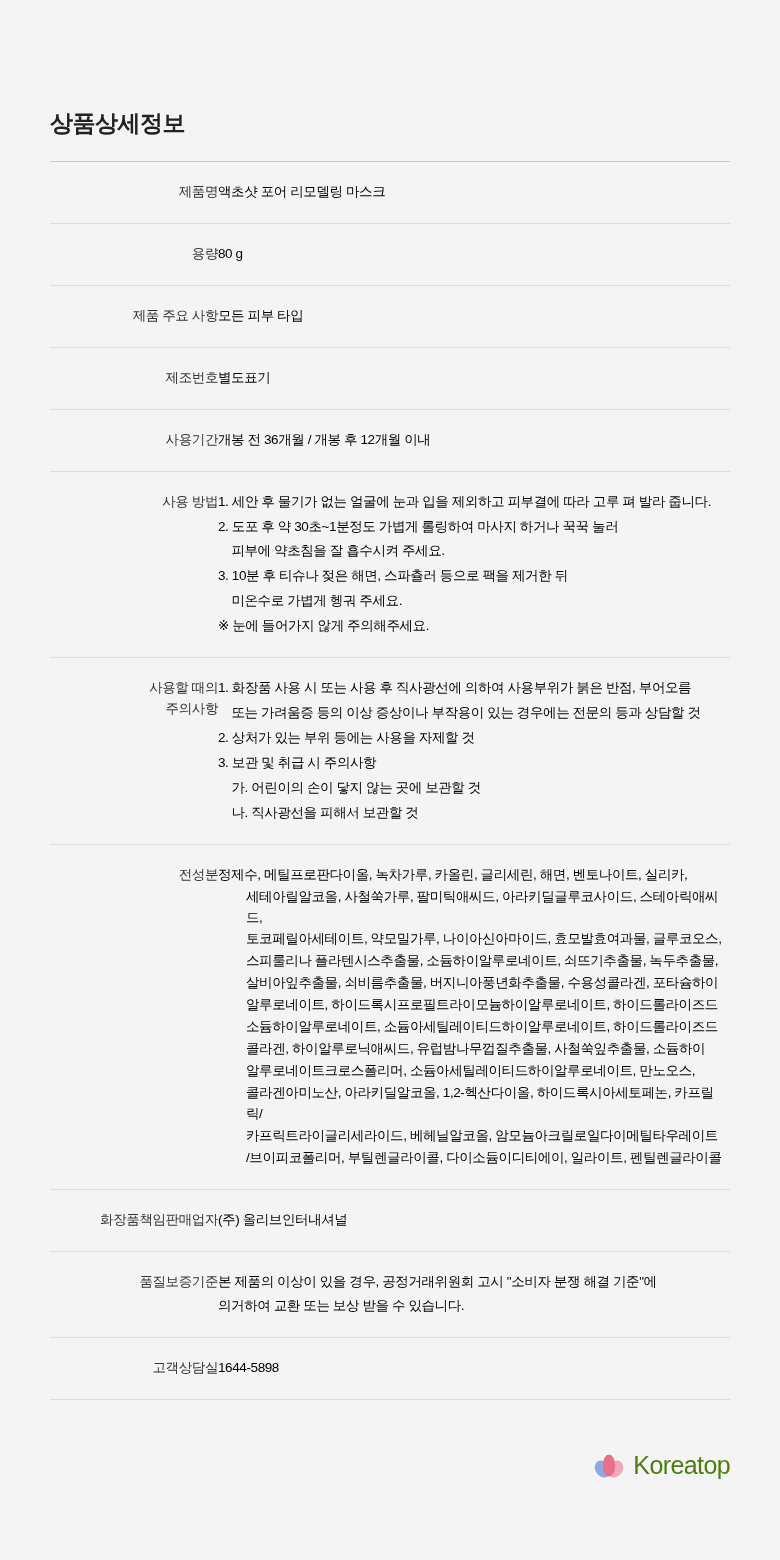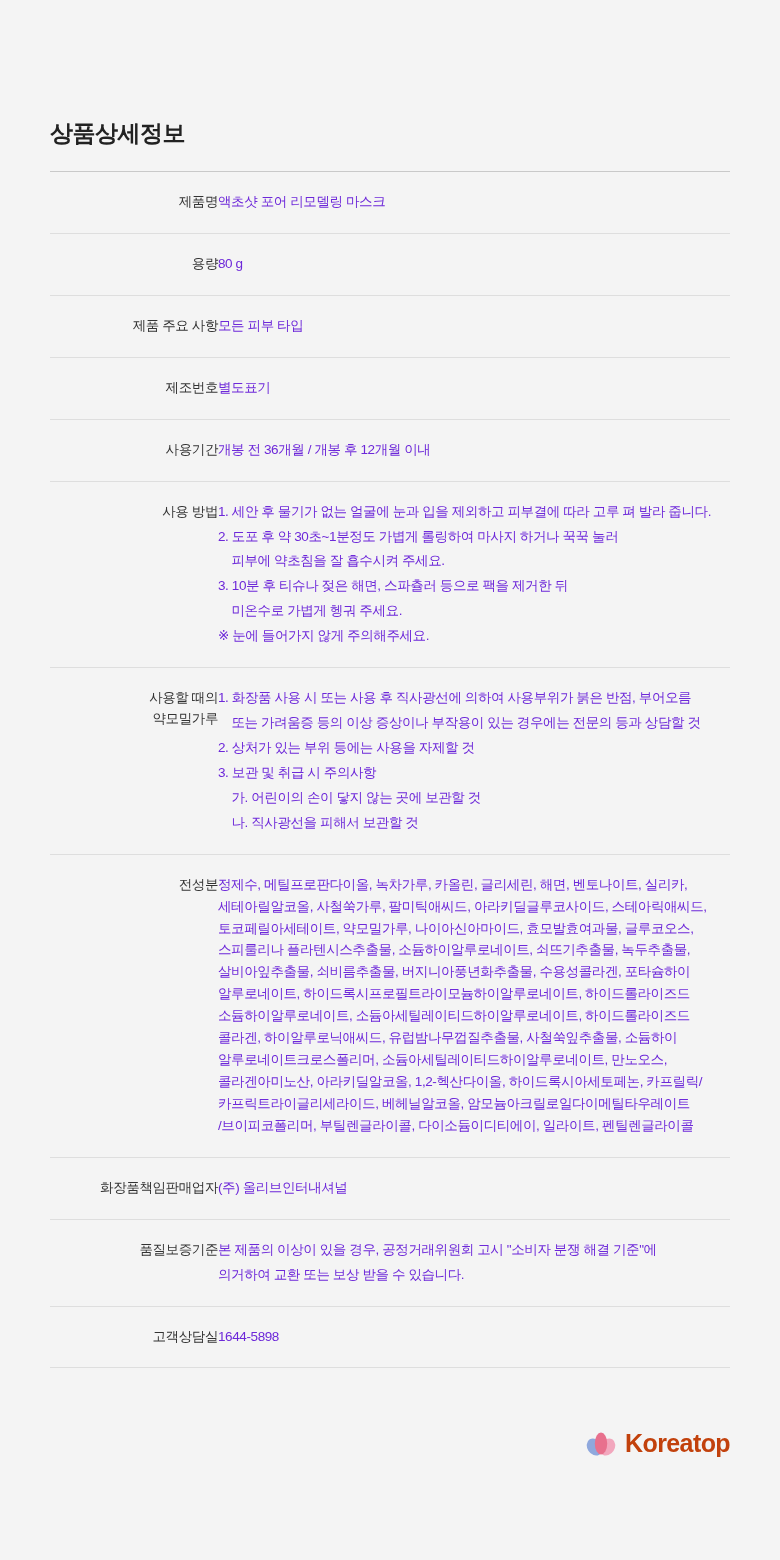--- a/index.html
+++ b/index.html
@@ -23,7 +23,7 @@
     padding: 0;
   }
   .sheet {
-    padding: 18px 50px;
+    padding: 8px 50px;
   }
   .doc-title {
     font-size: 23px;

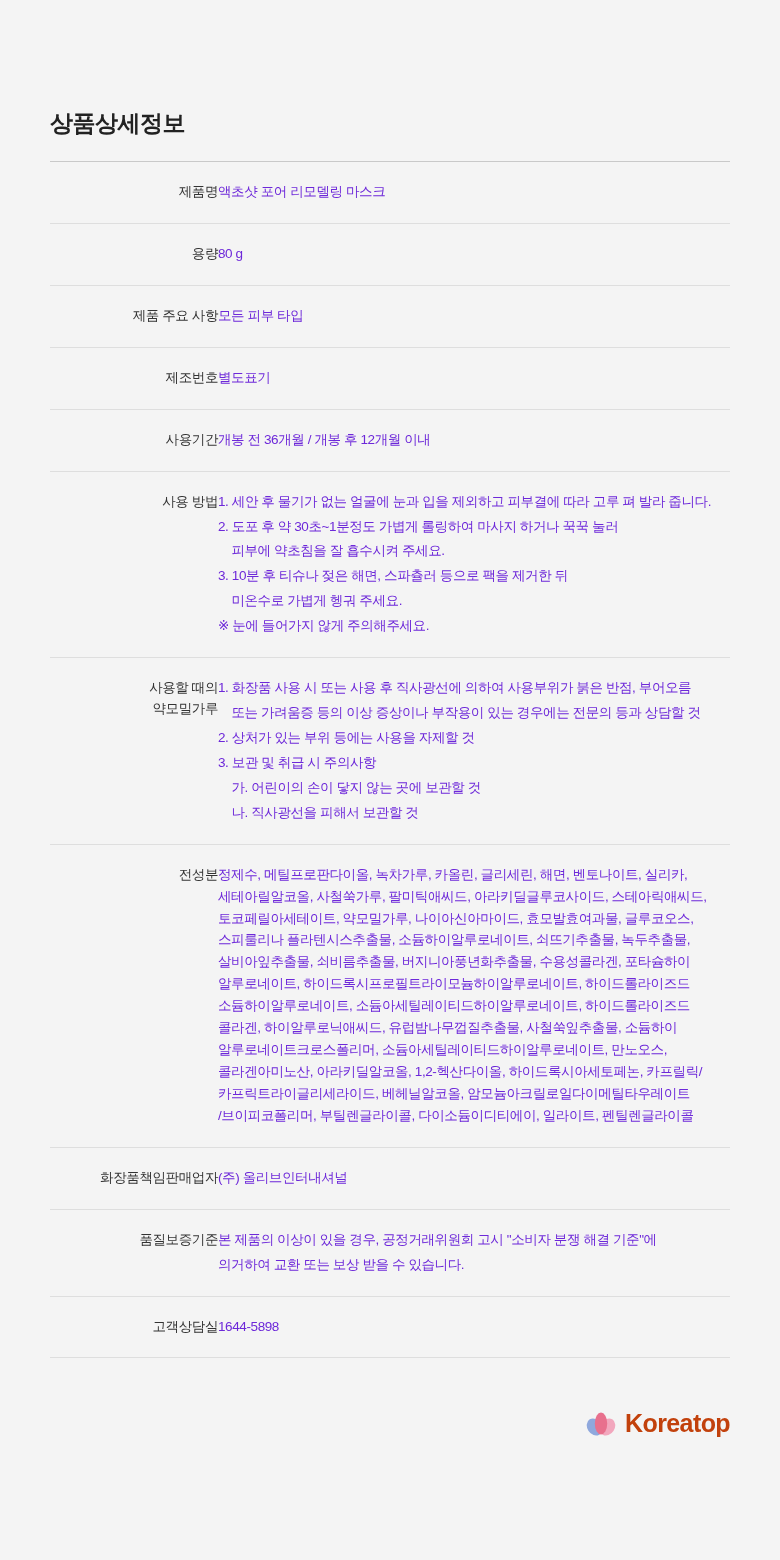--- a/index.html
+++ b/index.html
@@ -58,7 +58,7 @@
   .spec-table td {
     vertical-align: top;
     font-size: 13.5px;
-    color: #6d28d9;
+    color: #000000;
     padding: 20px 0 20px 0;
     letter-spacing: -0.4px;
     line-height: 1.55;

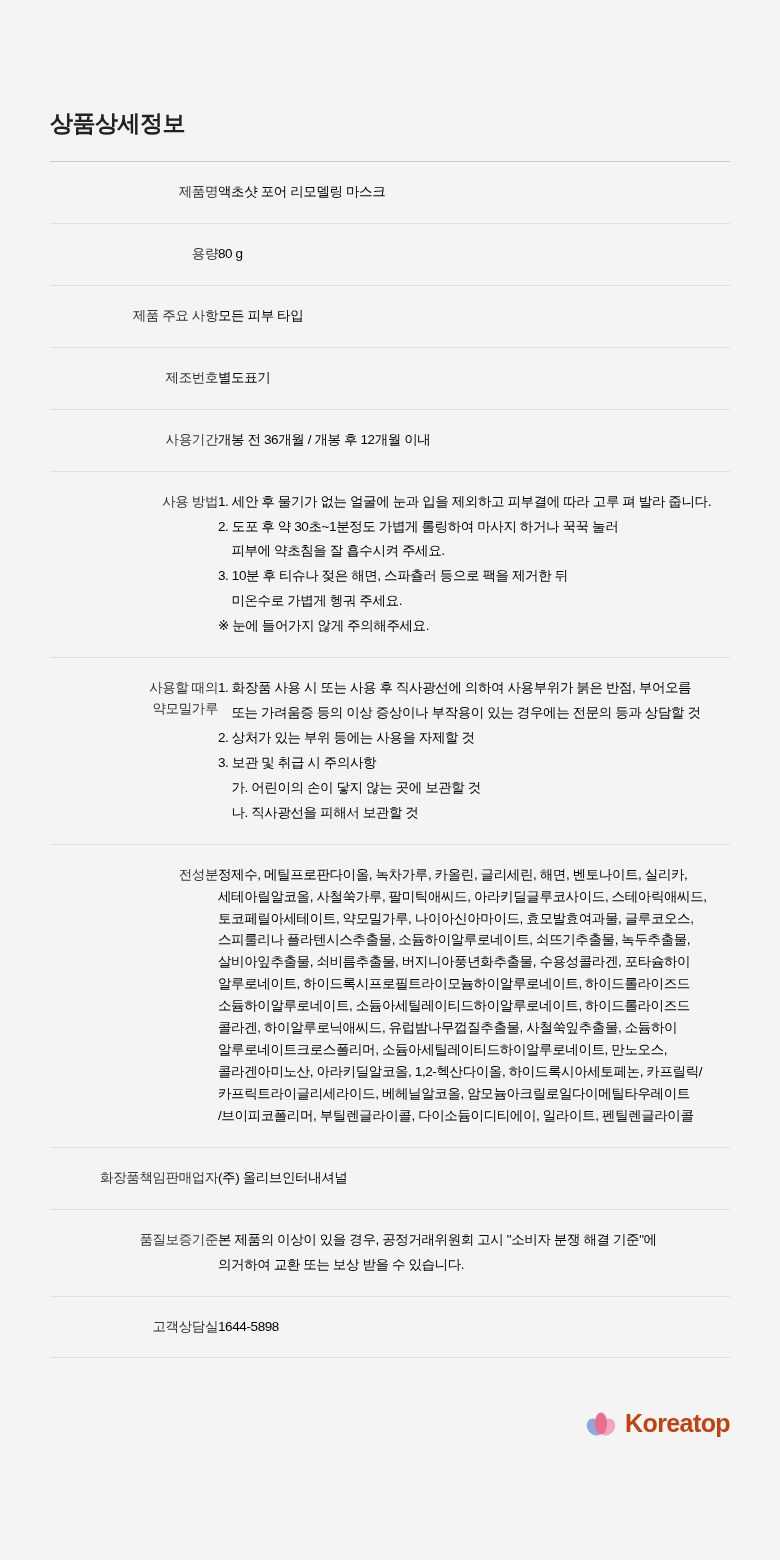--- a/index.html
+++ b/index.html
@@ -151,7 +151,7 @@
           </tr>
           <tr>
             <th style="white-space: pre-line;">사용할 때의
-약모밀가루</th>
+주의사항</th>
             <td>
               <span class="line">1. 화장품 사용 시 또는 사용 후 직사광선에 의하여 사용부위가 붉은 반점, 부어오름</span>
               <span class="line">    또는 가려움증 등의 이상 증상이나 부작용이 있는 경우에는 전문의 등과 상담할 것</span>

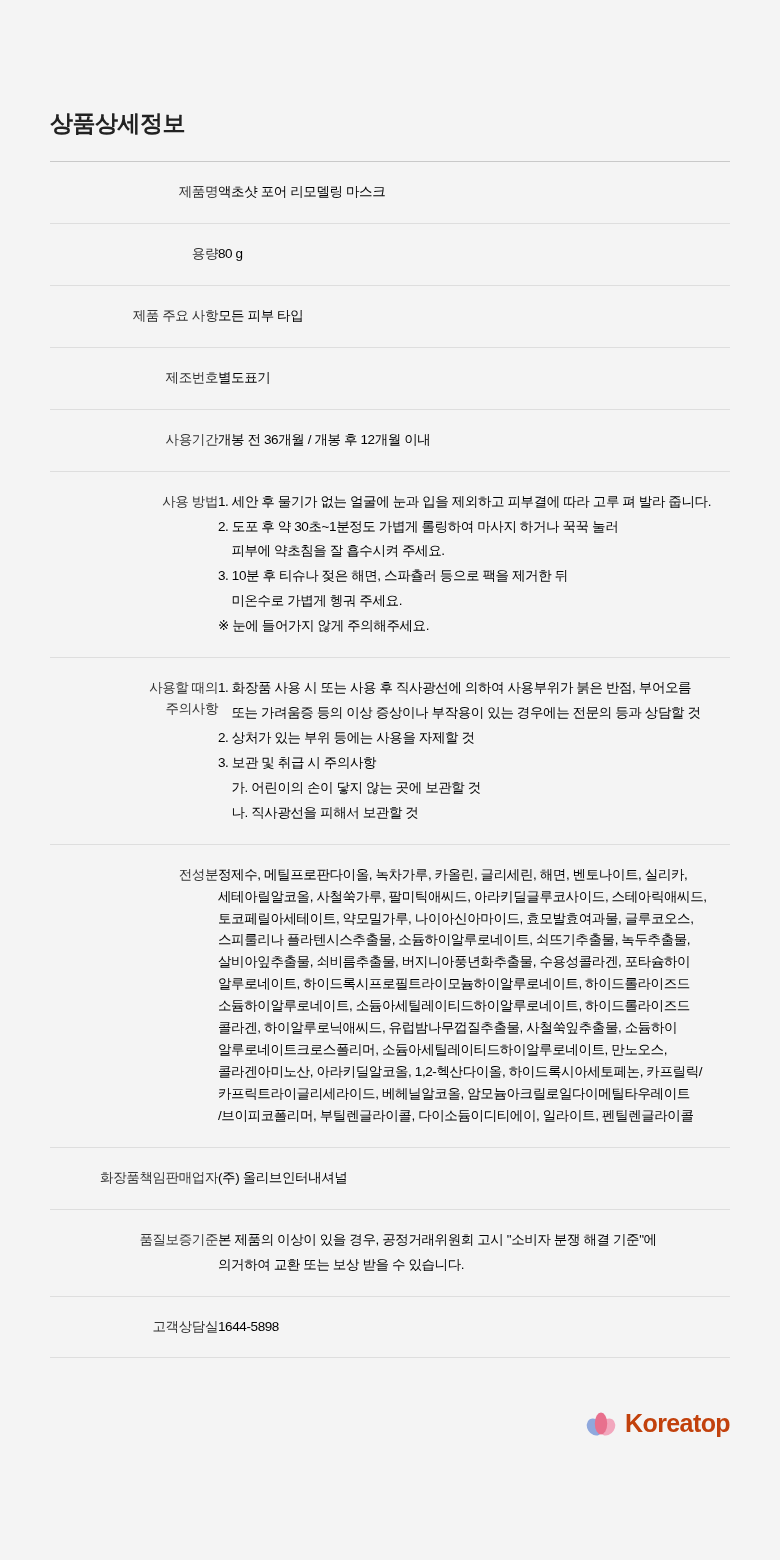--- a/index.html
+++ b/index.html
@@ -72,6 +72,7 @@
   }
   td.tight .line + .line {
     margin-top: 1px;
+    margin-left: 28px;
   }
   .footer {
     margin-top: 42px;

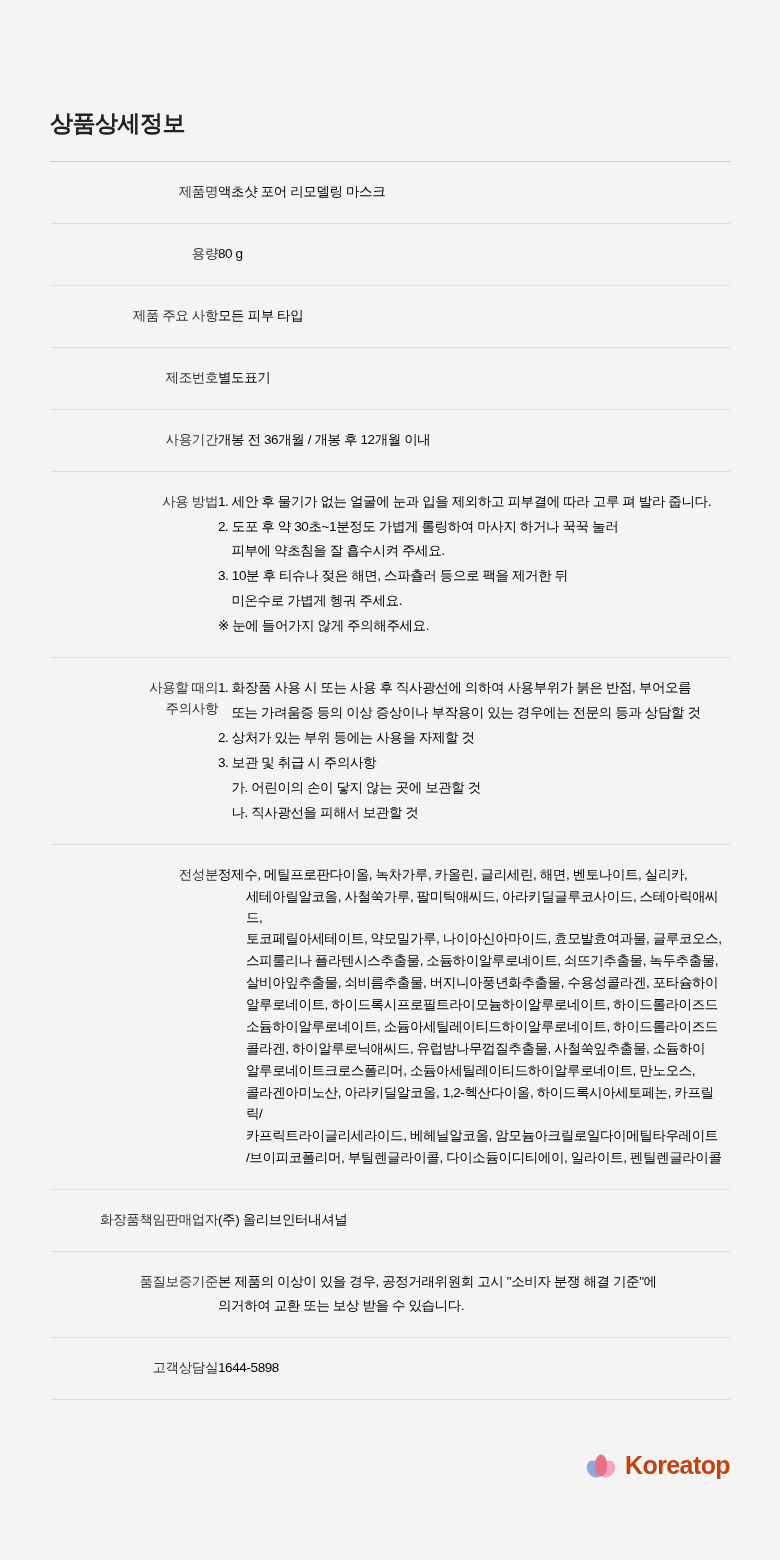--- a/index.html
+++ b/index.html
@@ -94,8 +94,8 @@
   }
   .brand-text {
     font-size: 25px;
-    font-weight: bold;
-    color: #c2410c;
+    font-weight: normal;
+    color: #4d7c0f;
     letter-spacing: -0.6px;
   }
 </style>

